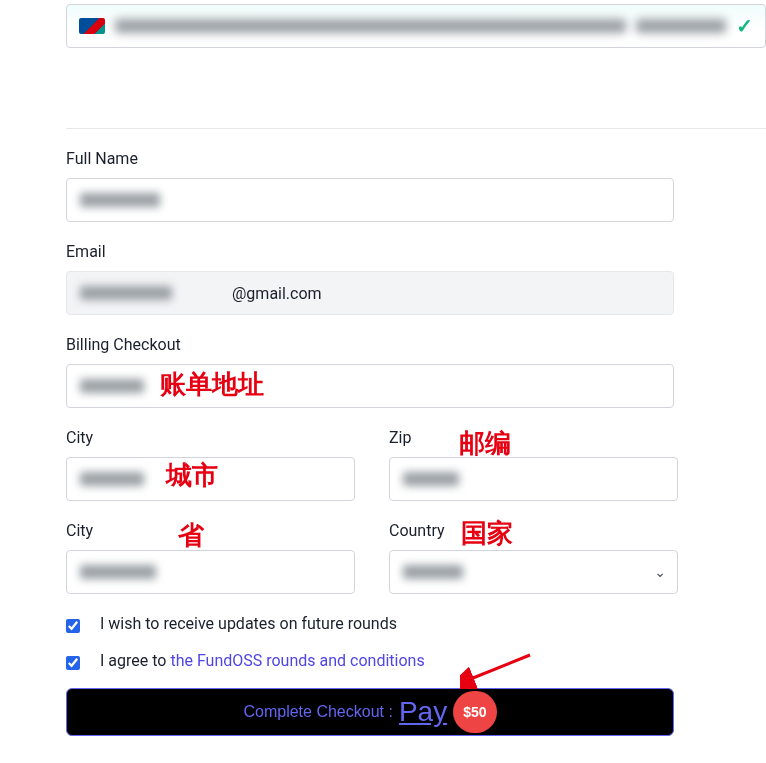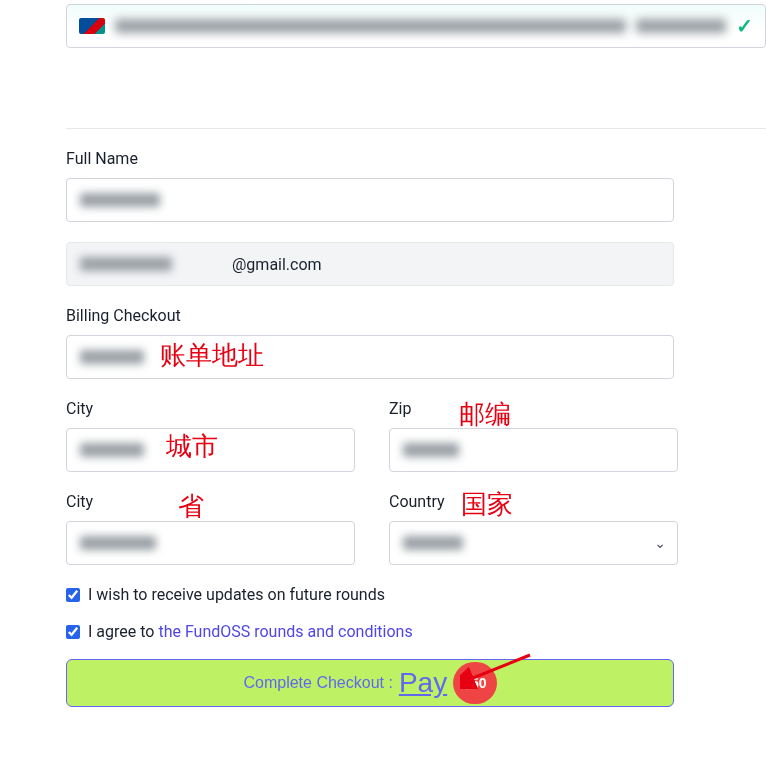--- a/index.html
+++ b/index.html
@@ -210,6 +210,7 @@
 </div>
 
 <div class="field-group">
+  <label class="label">Email</label>
   <div class="input-wrap">
     <input class="input autofill" type="text" style="padding-left: 180px;">
     <div class="blur-prefix" style="width:92px;"></div>

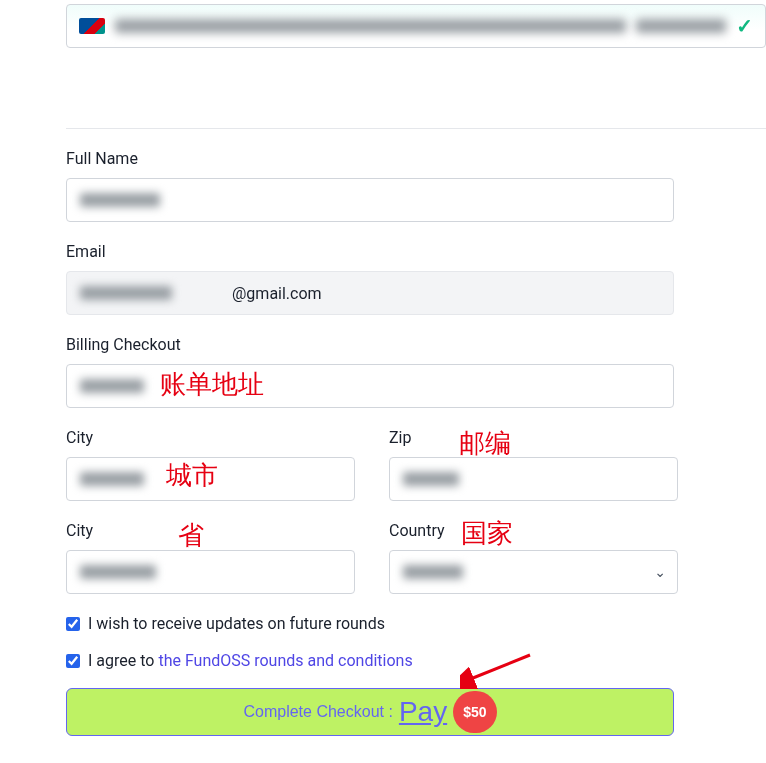--- a/index.html
+++ b/index.html
@@ -115,7 +115,7 @@
       position: absolute;
       color: #e60012;
       font-size: 26px;
-      font-weight: 400;
+      font-weight: 700;
       font-family: "PingFang SC", "Microsoft YaHei", sans-serif;
       pointer-events: none;
       z-index: 5;

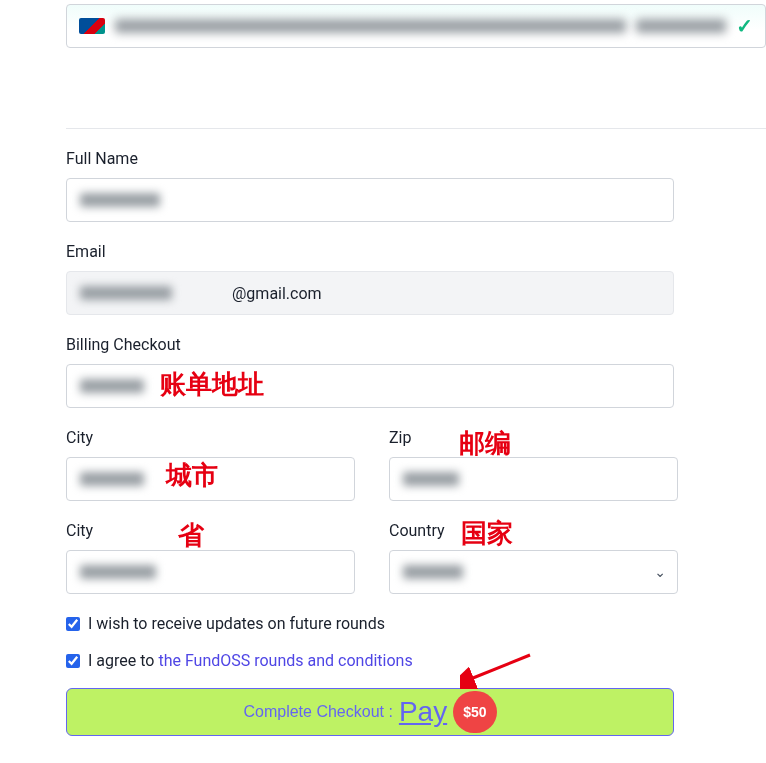--- a/index.html
+++ b/index.html
@@ -122,8 +122,8 @@
     }
     .checkbox-row {
       display: flex;
-      align-items: center;
-      gap: 8px;
+      align-items: flex-end;
+      gap: 20px;
       margin-bottom: 18px;
       width: 608px;
     }

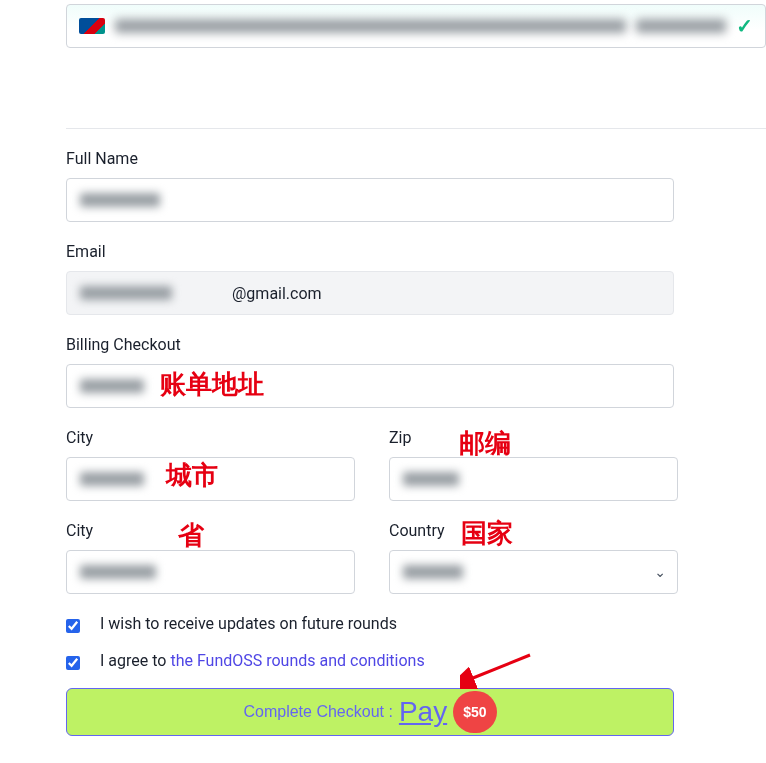--- a/index.html
+++ b/index.html
@@ -141,7 +141,7 @@
       height: 48px;
       border: 1px solid #6366f1;
       border-radius: 6px;
-      background: #bef264;
+      background: #000000;
       cursor: pointer;
       display: flex;
       align-items: center;

